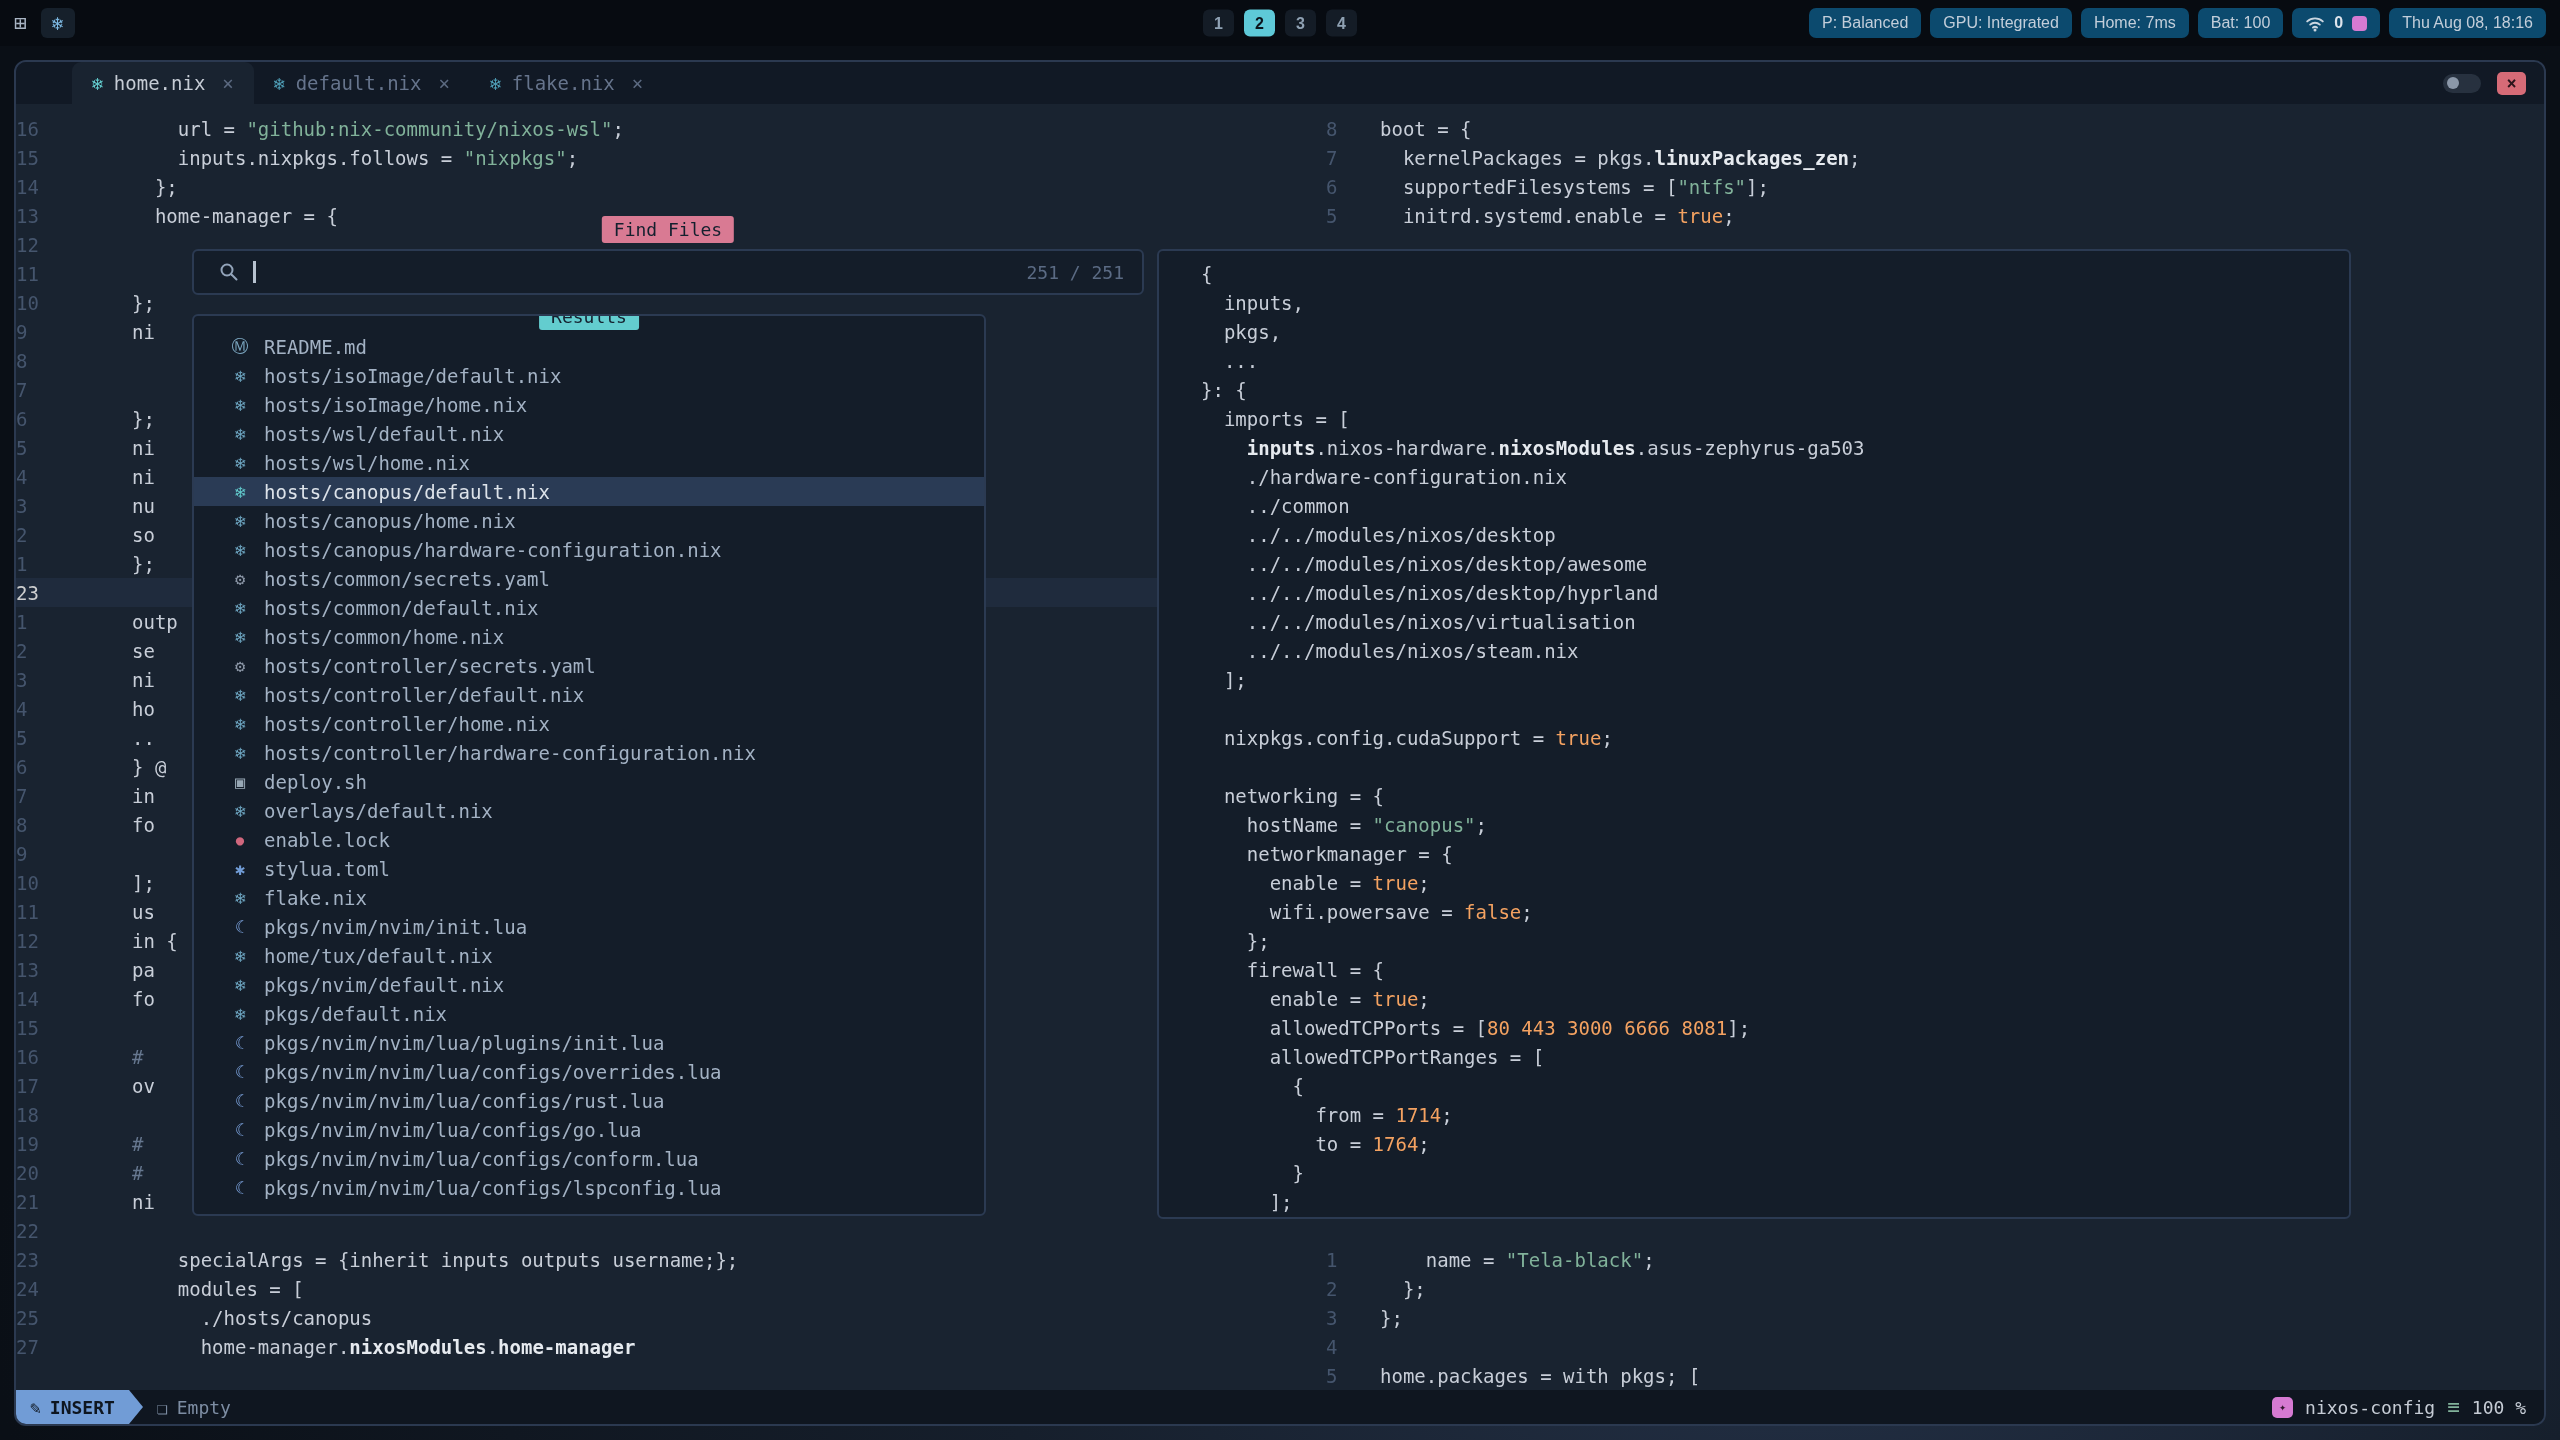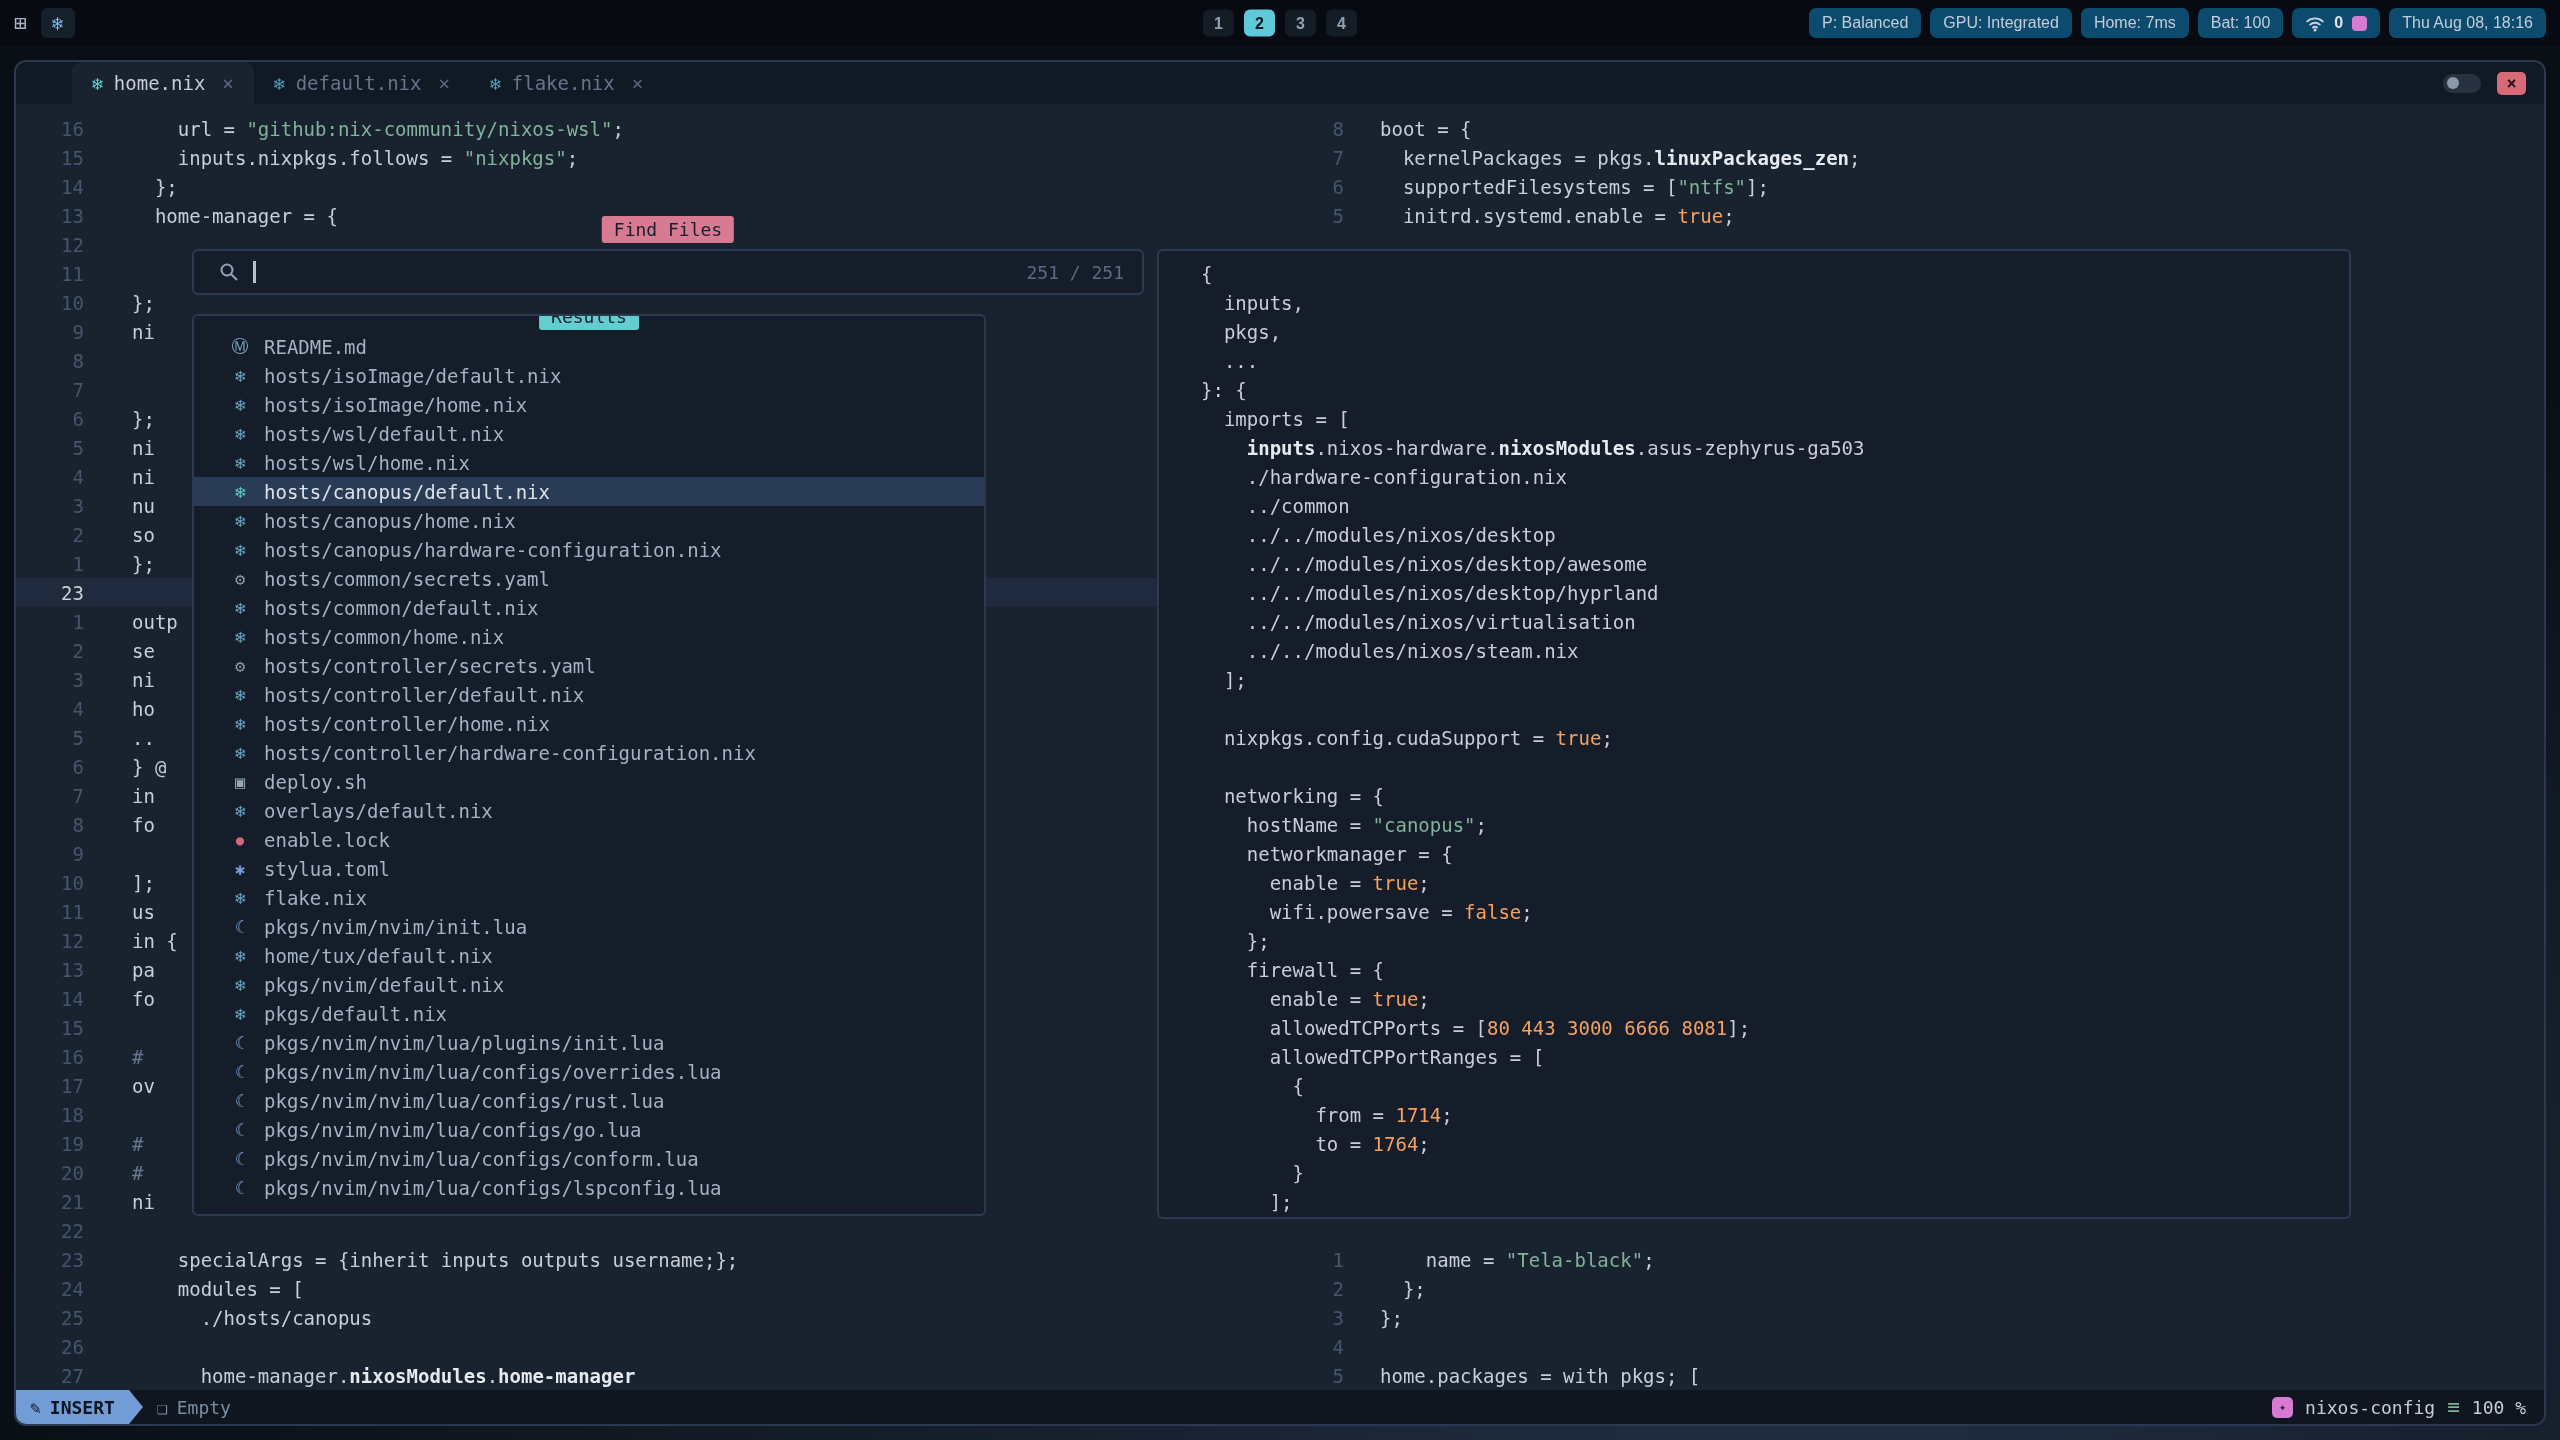--- a/index.html
+++ b/index.html
@@ -55,7 +55,7 @@
 
   .crow { height:29px; display:flex; align-items:center; white-space:pre; font-size:19px; }
   .cursorline { background:#1f2b3d; }
-  .lnum { width:96px; text-align:right; padding-right:28px; color:#45556d; flex:0 0 auto; }
+  .lnum { width:96px; text-align:left; padding-right:28px; color:#45556d; flex:0 0 auto; }
   .pane-right-top .lnum, .pane-right-bottom .lnum { width:34px; padding-right:16px; }
   .lnum-cur { color:#cdcecf; }
   .code { padding-left:20px; }

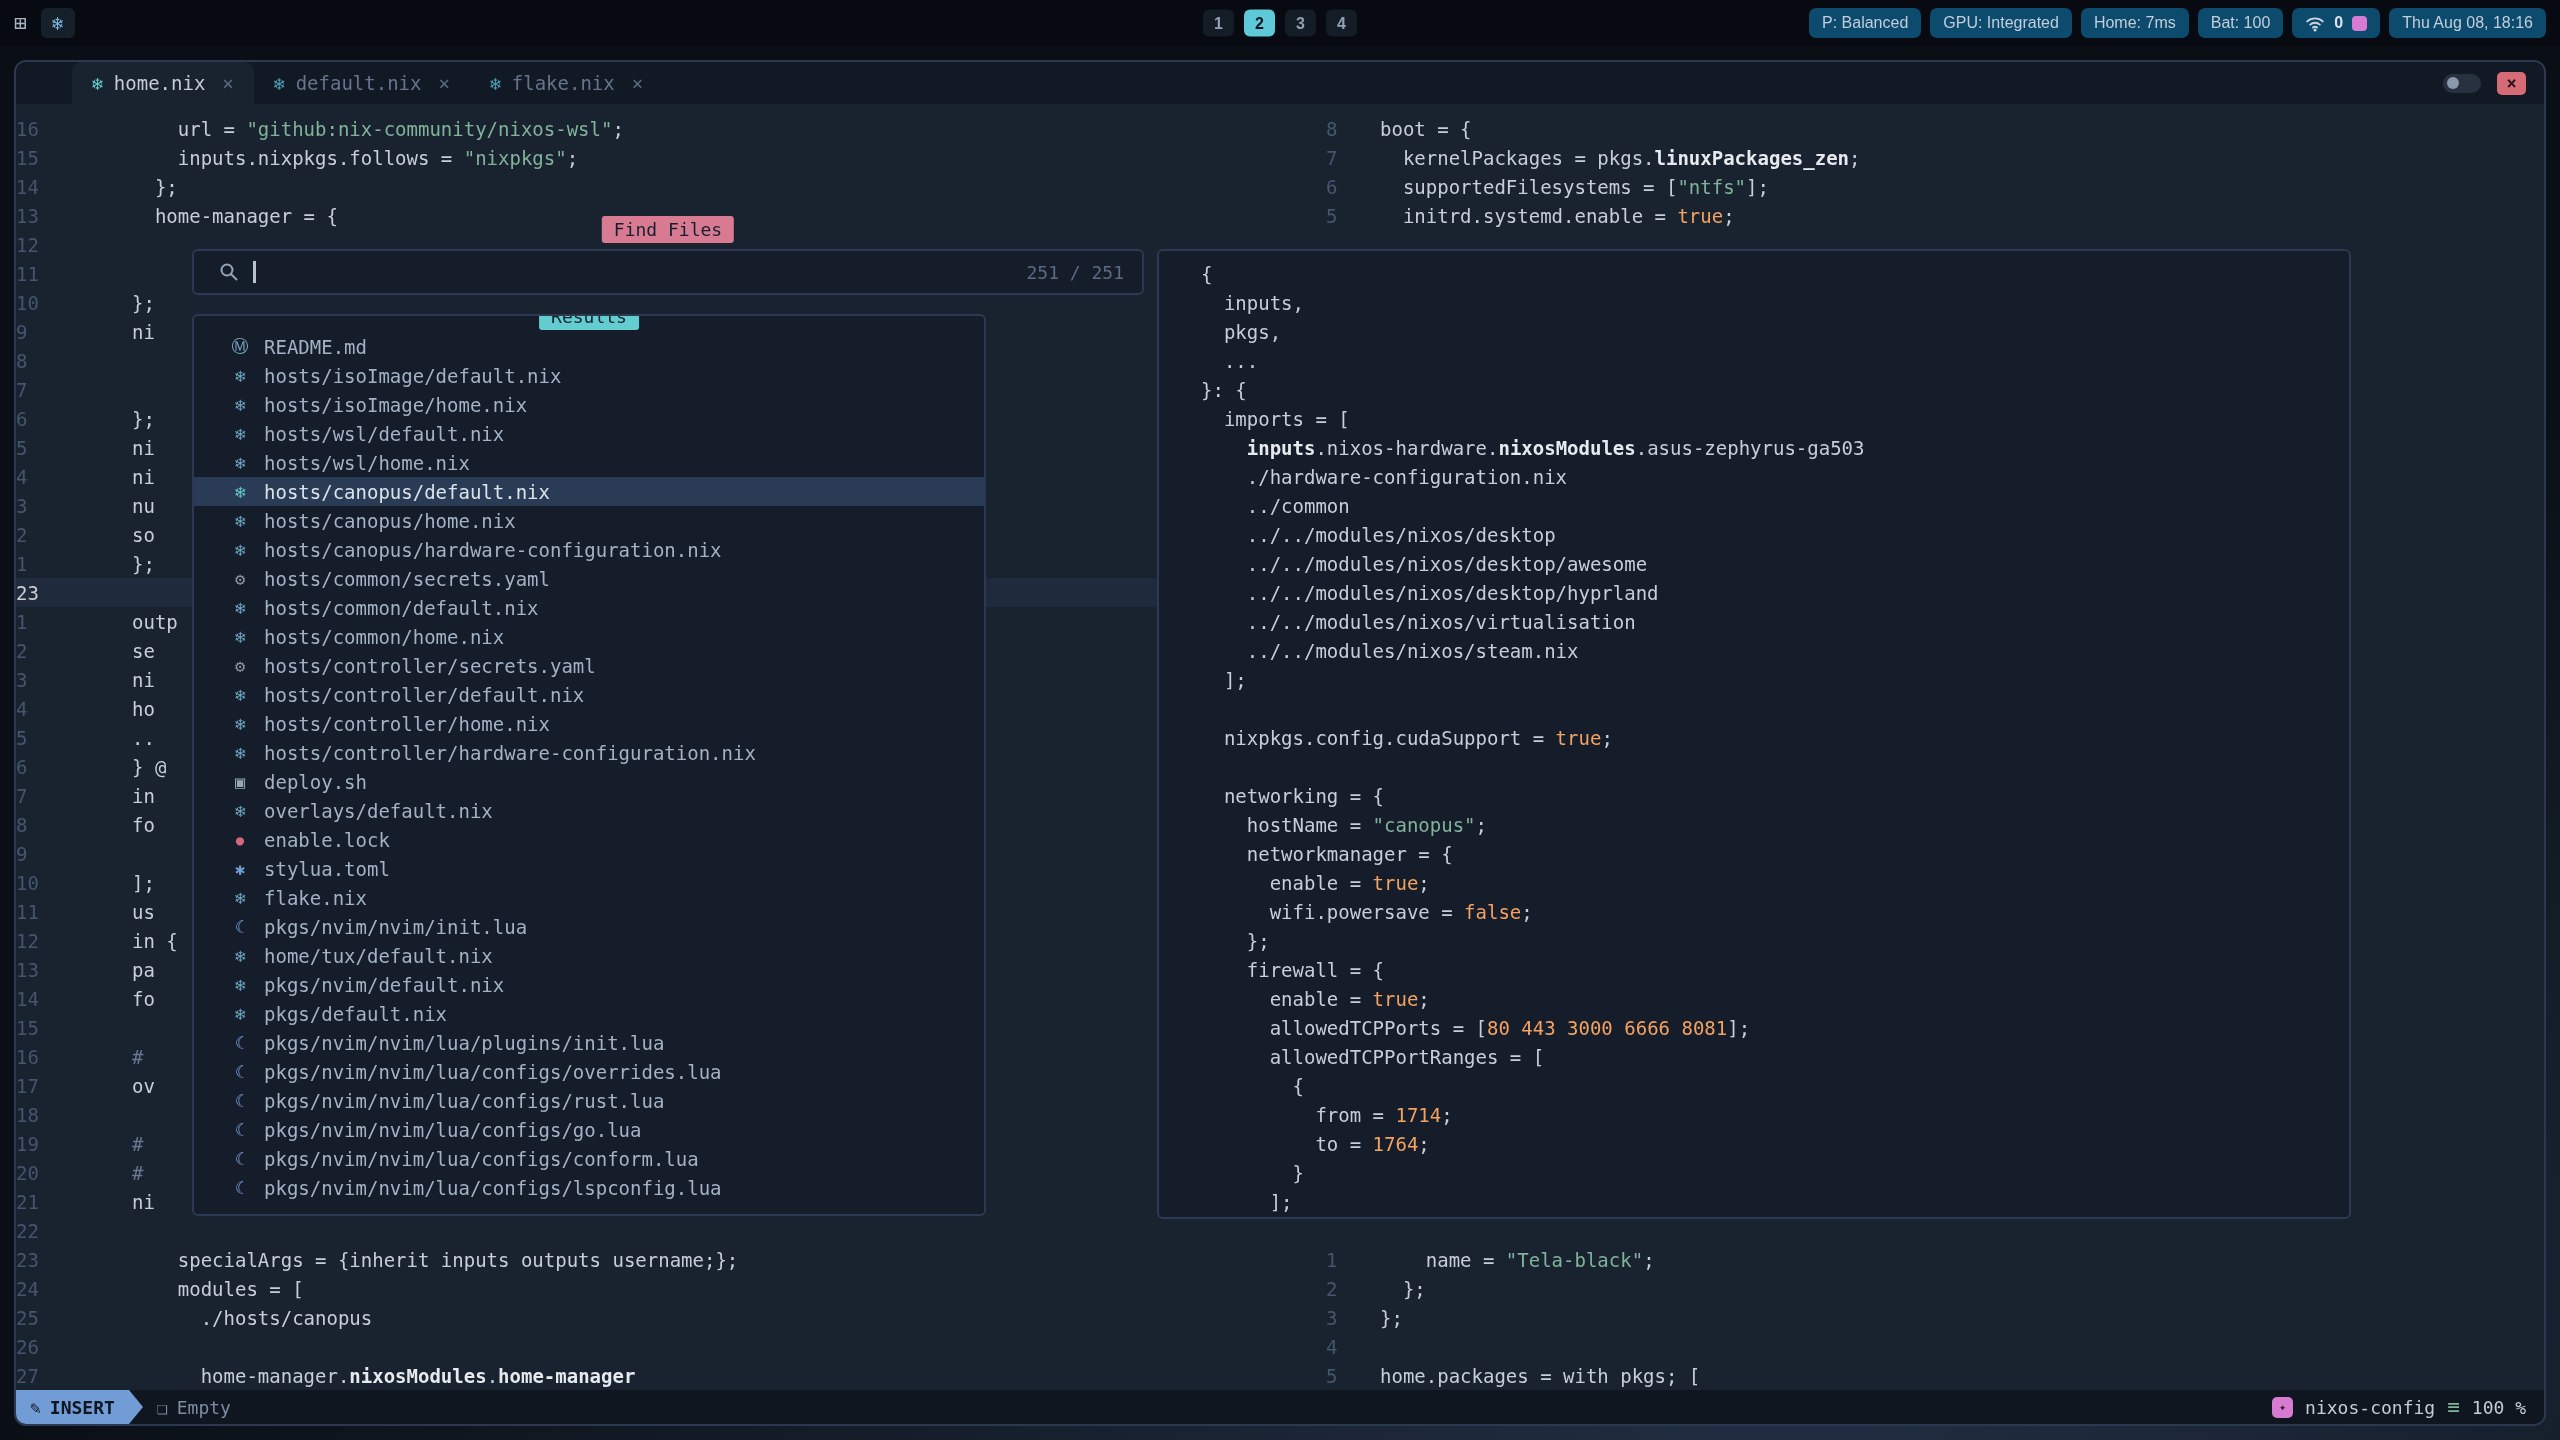--- a/index.html
+++ b/index.html
@@ -217,7 +217,6 @@
         <div class="crow"><span class="lnum">23</span><span class="code"><span class="tok-fg">    specialArgs = {inherit inputs outputs username;};</span></span></div>
         <div class="crow"><span class="lnum">24</span><span class="code"><span class="tok-fg">    modules = [</span></span></div>
         <div class="crow"><span class="lnum">25</span><span class="code"><span class="tok-fg">      ./hosts/canopus</span></span></div>
-        <div class="crow"><span class="lnum">26</span><span class="code"></span></div>
         <div class="crow"><span class="lnum">27</span><span class="code"><span class="tok-fg">      home-manager.</span><span class="tok-bold">nixosModules</span><span class="tok-fg">.</span><span class="tok-bold">home-manager</span></span></div>
       </div>
     <div class="pane pane-right-top" id="right-top-pane">

